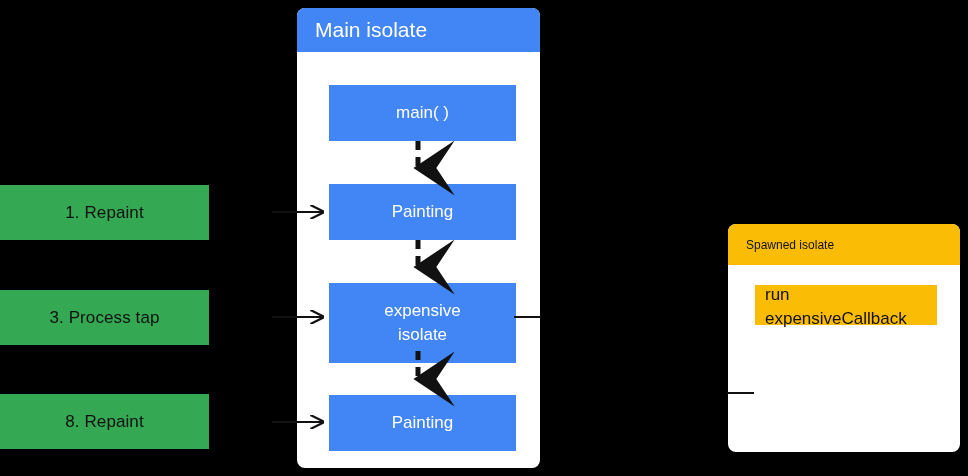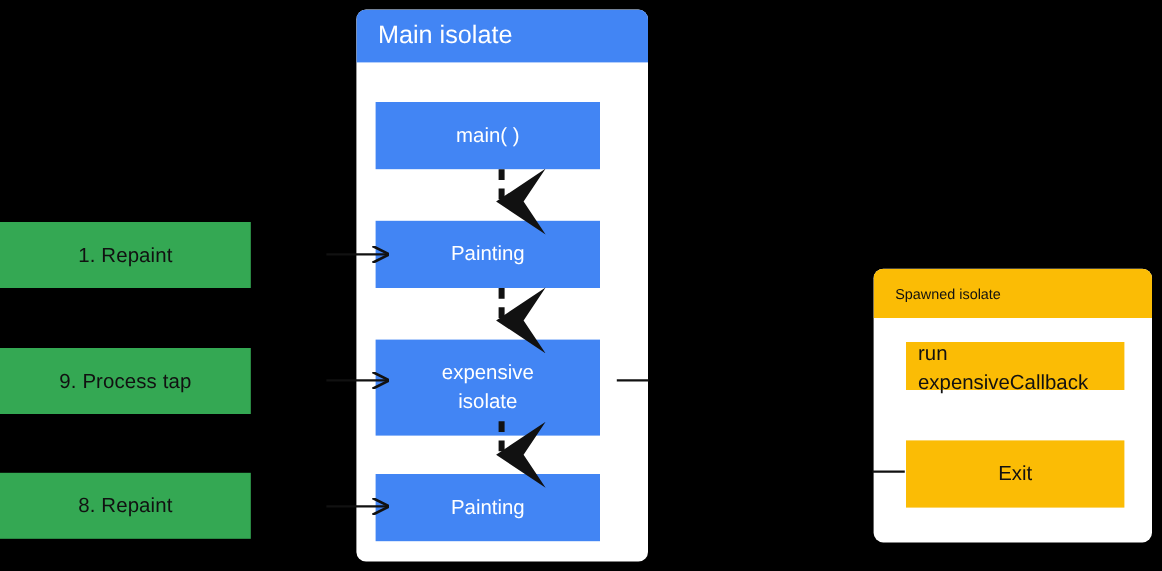--- a/index.html
+++ b/index.html
@@ -80,7 +80,7 @@
   
   .node-blue {
     position: absolute;
-    left: 16px;
+    left: 32px;
     width: 187px;
     background: #4285F4;
     color: #FFFFFF;

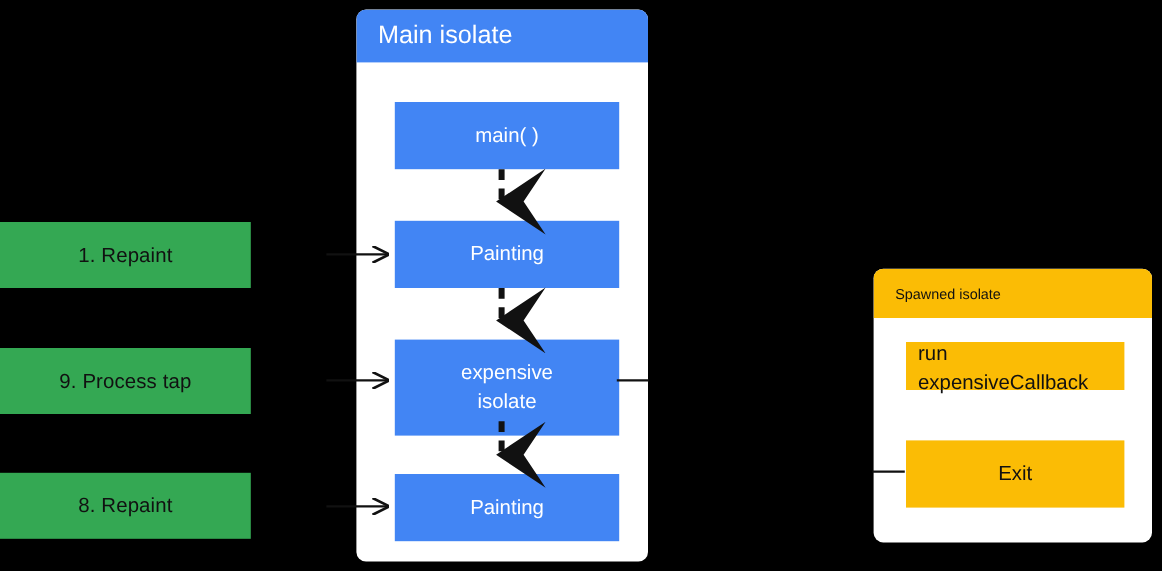--- a/index.html
+++ b/index.html
@@ -144,7 +144,7 @@
     <span>1. Repaint</span>
   </div>
   <div class="step-box step-2">
-    <span>9. Process tap</span>
+    <span>3. Process tap</span>
   </div>
   <div class="step-box step-3">
     <span>8. Repaint</span>

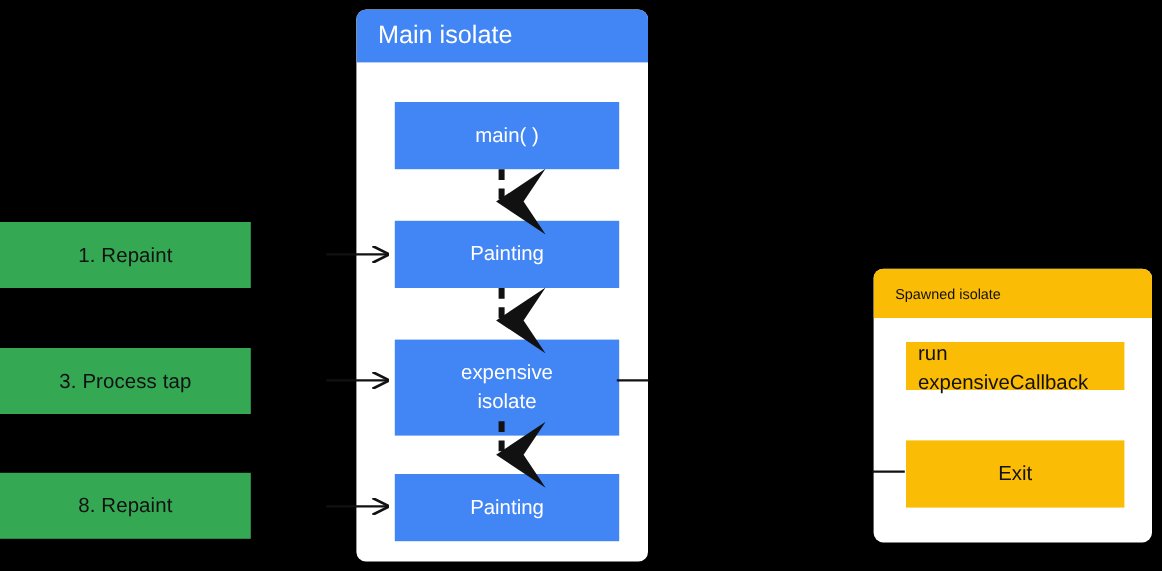--- a/index.html
+++ b/index.html
@@ -185,9 +185,6 @@
       <div>expensiveCallback</div>
     </div>
 
-    <div class="node-yellow" id="node-exit">
-      <span>Exit</span>
-    </div>
   </div>
 
   <svg id="connectors" viewBox="0 0 968 476" width="968" height="476">

